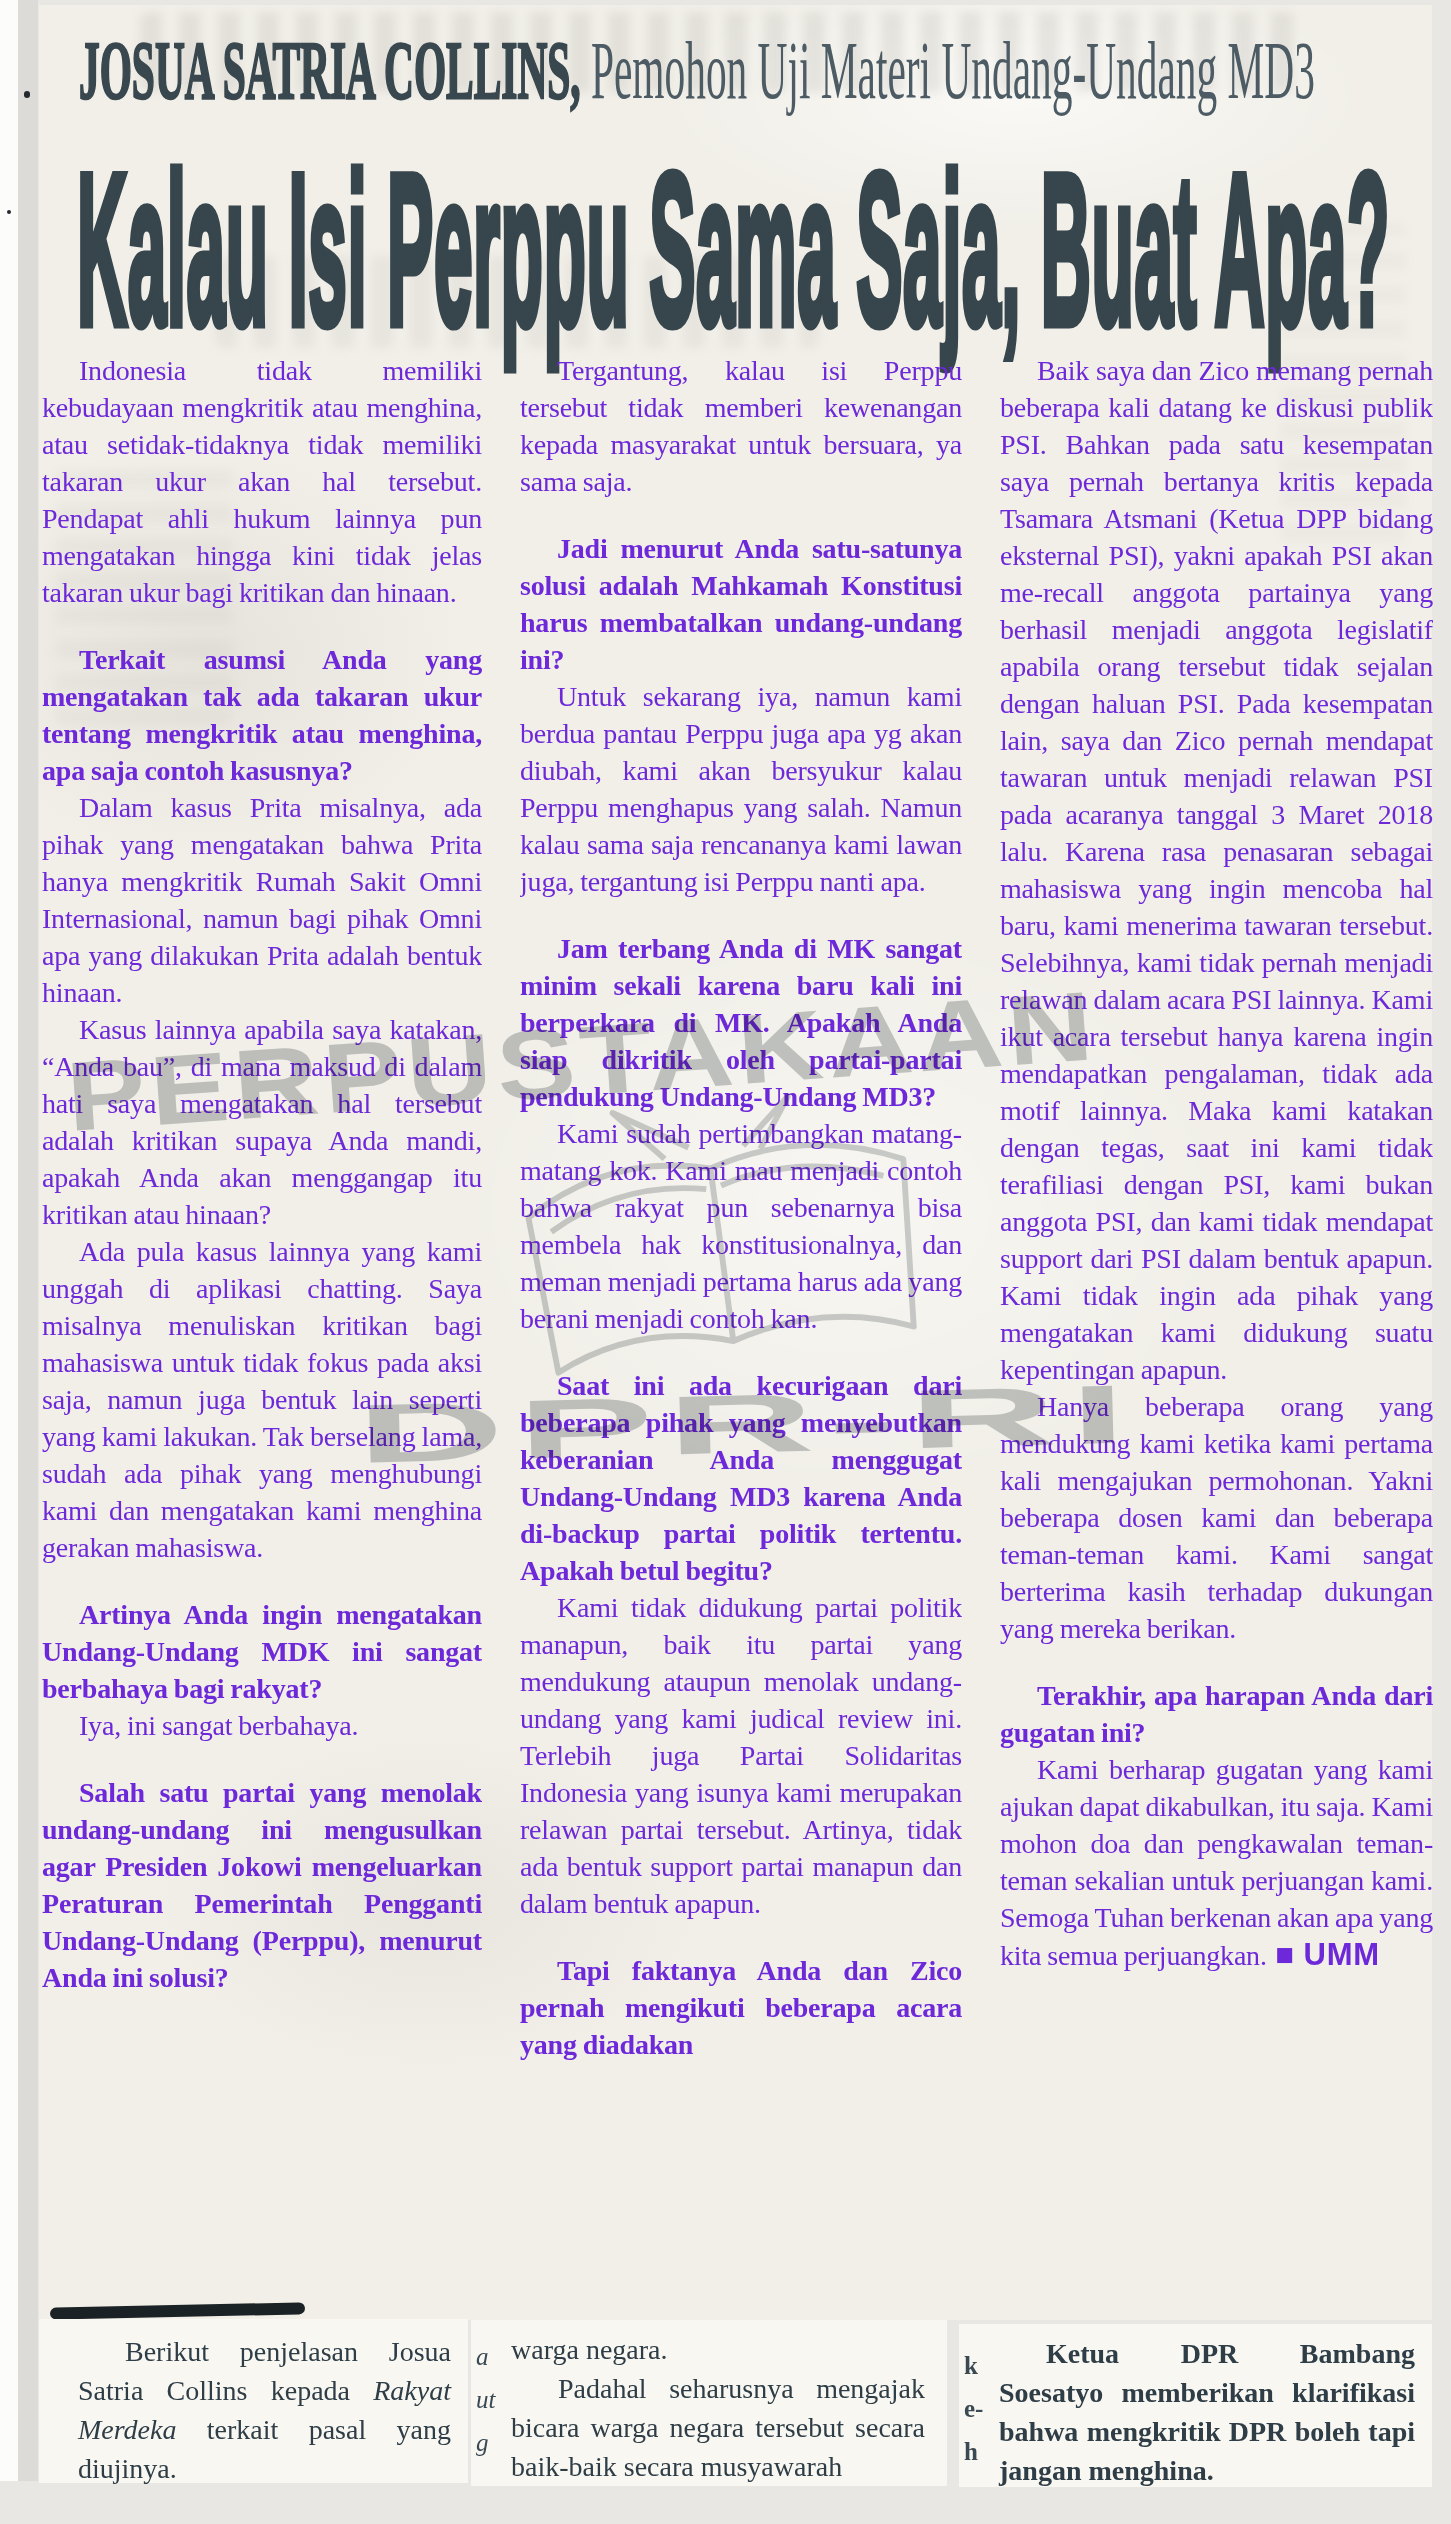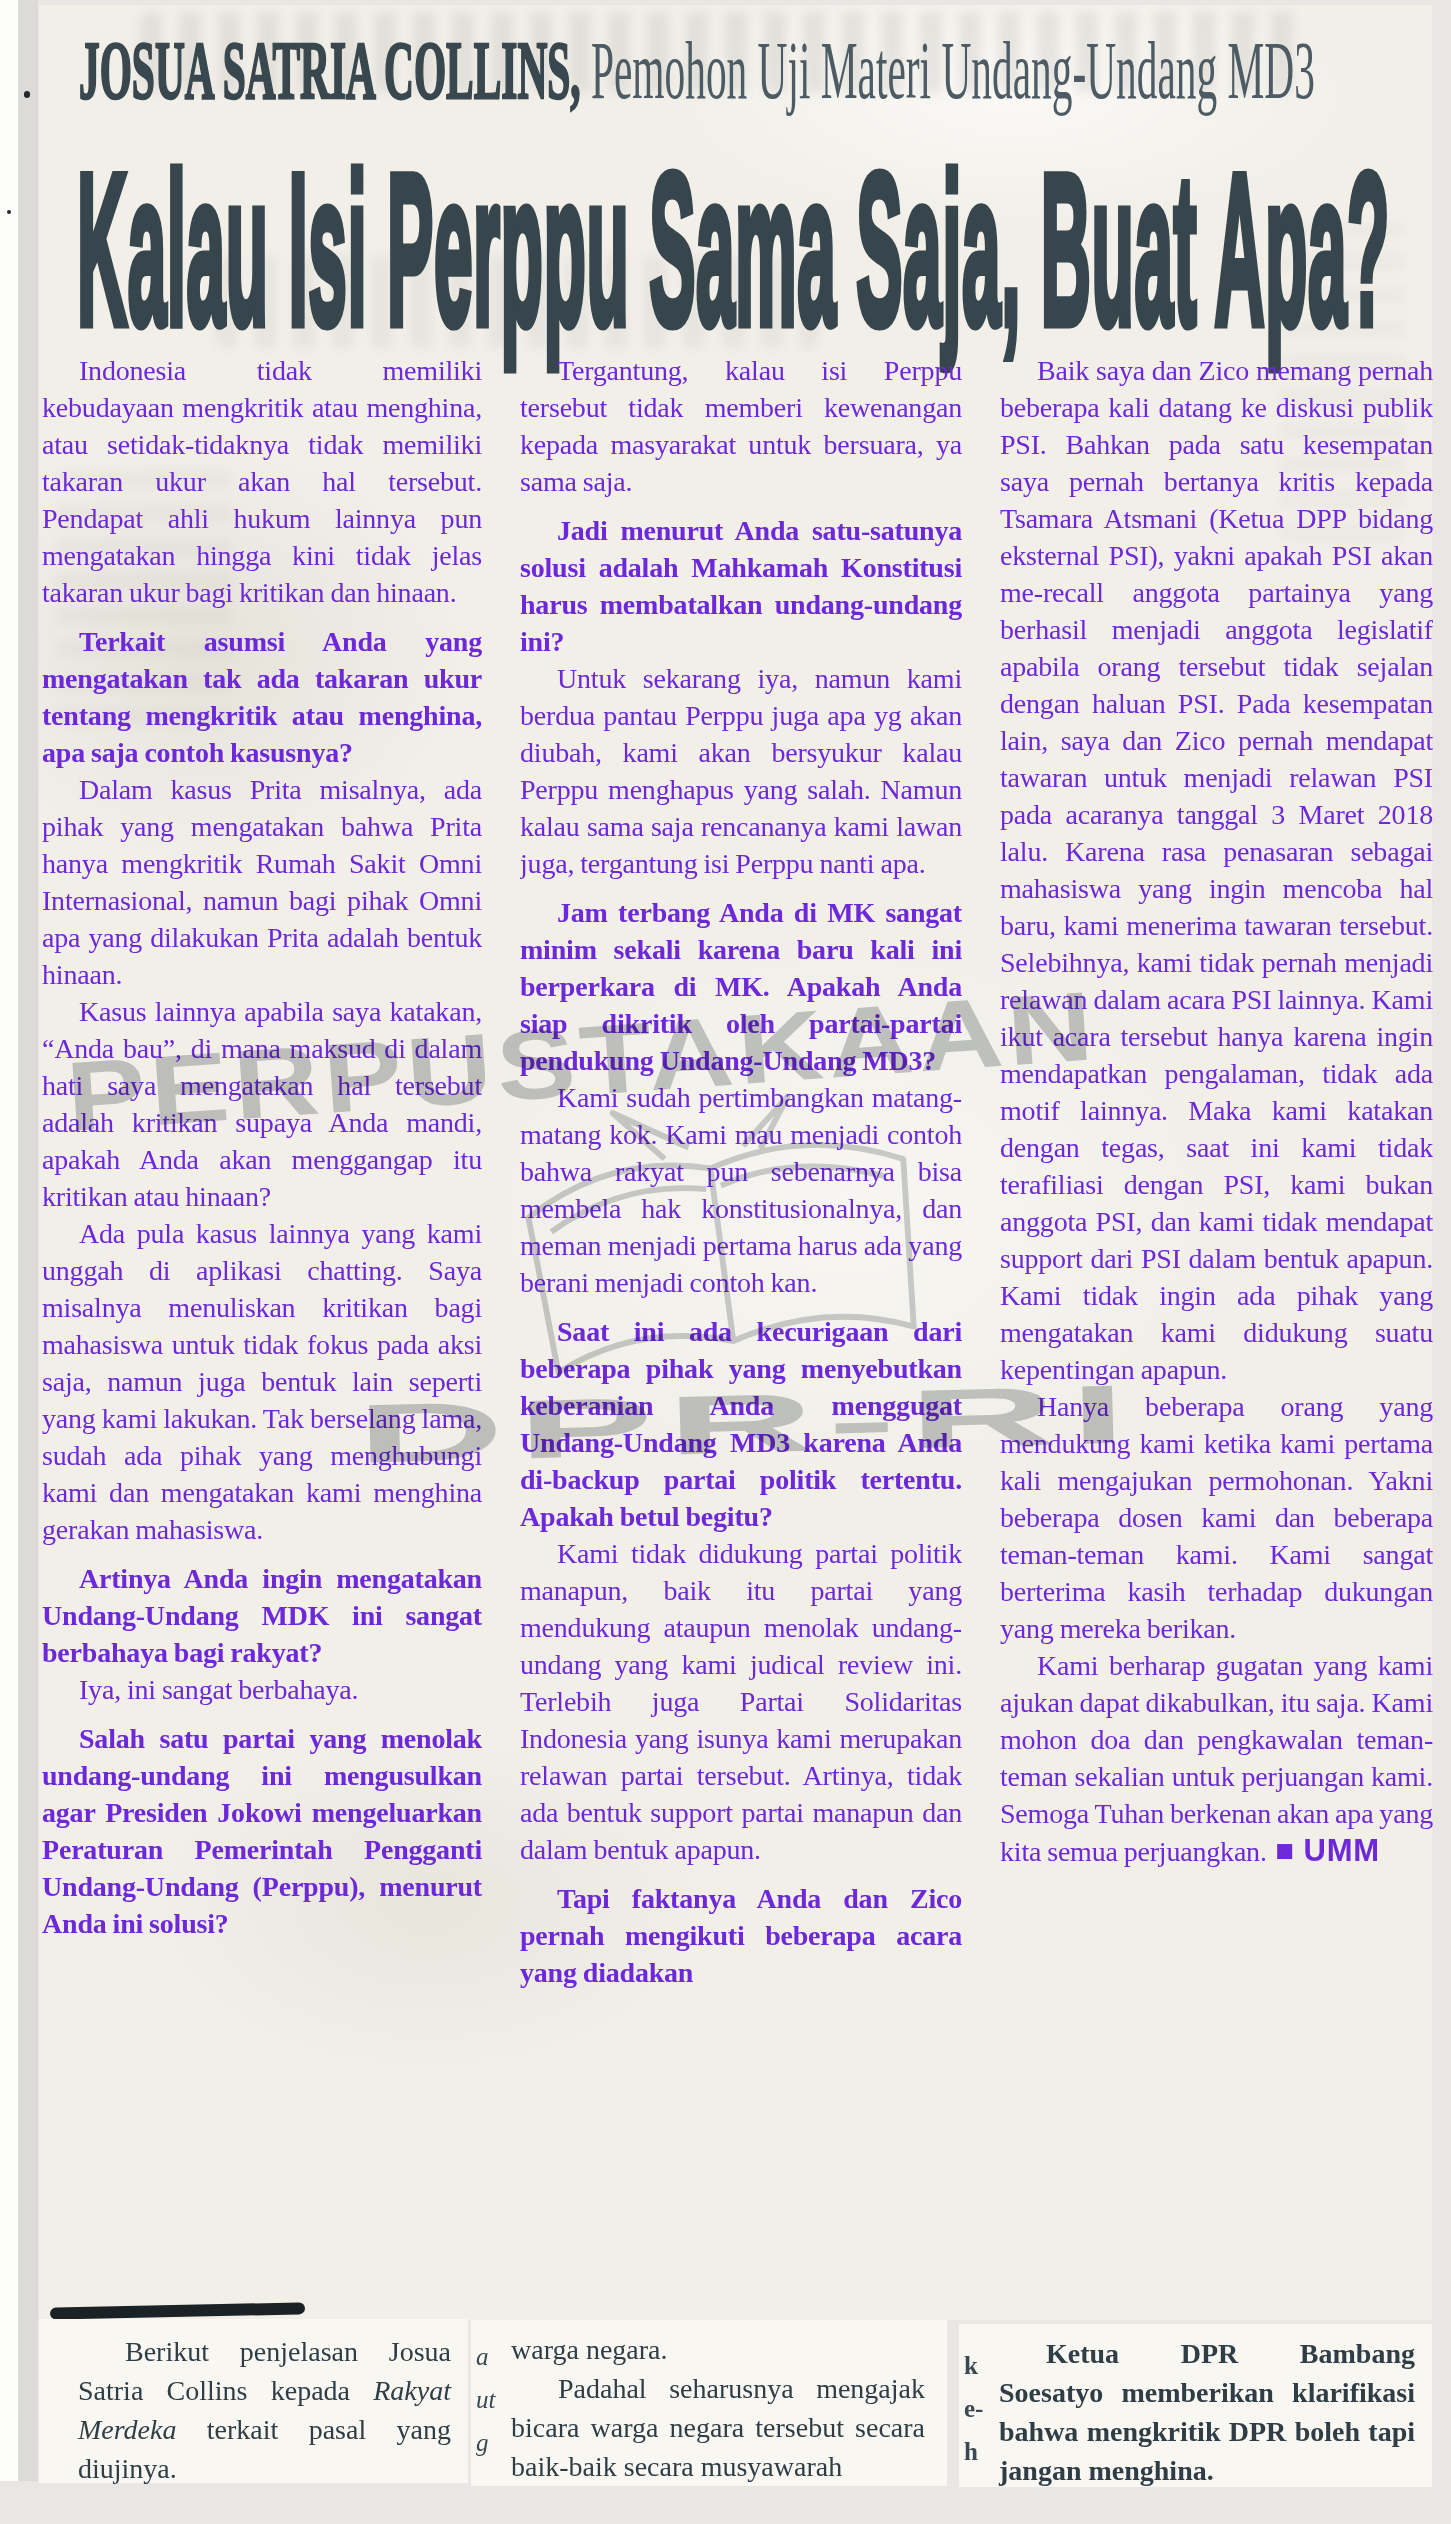--- a/index.html
+++ b/index.html
@@ -47,7 +47,7 @@
   .col2{left:520px;width:442px;}
   .col3{left:1000px;width:433px;}
   .para{margin:0;text-indent:37px;}
-  .para.q{font-weight:700;margin-top:12px;}
+  .para.q{font-weight:700;margin-top:30px;}
   .col .para:first-child{margin-top:0;}
   .endmark{font-family:"Liberation Sans","DejaVu Sans",sans-serif;font-weight:700;font-size:31px;letter-spacing:0.8px;white-space:nowrap;}
 

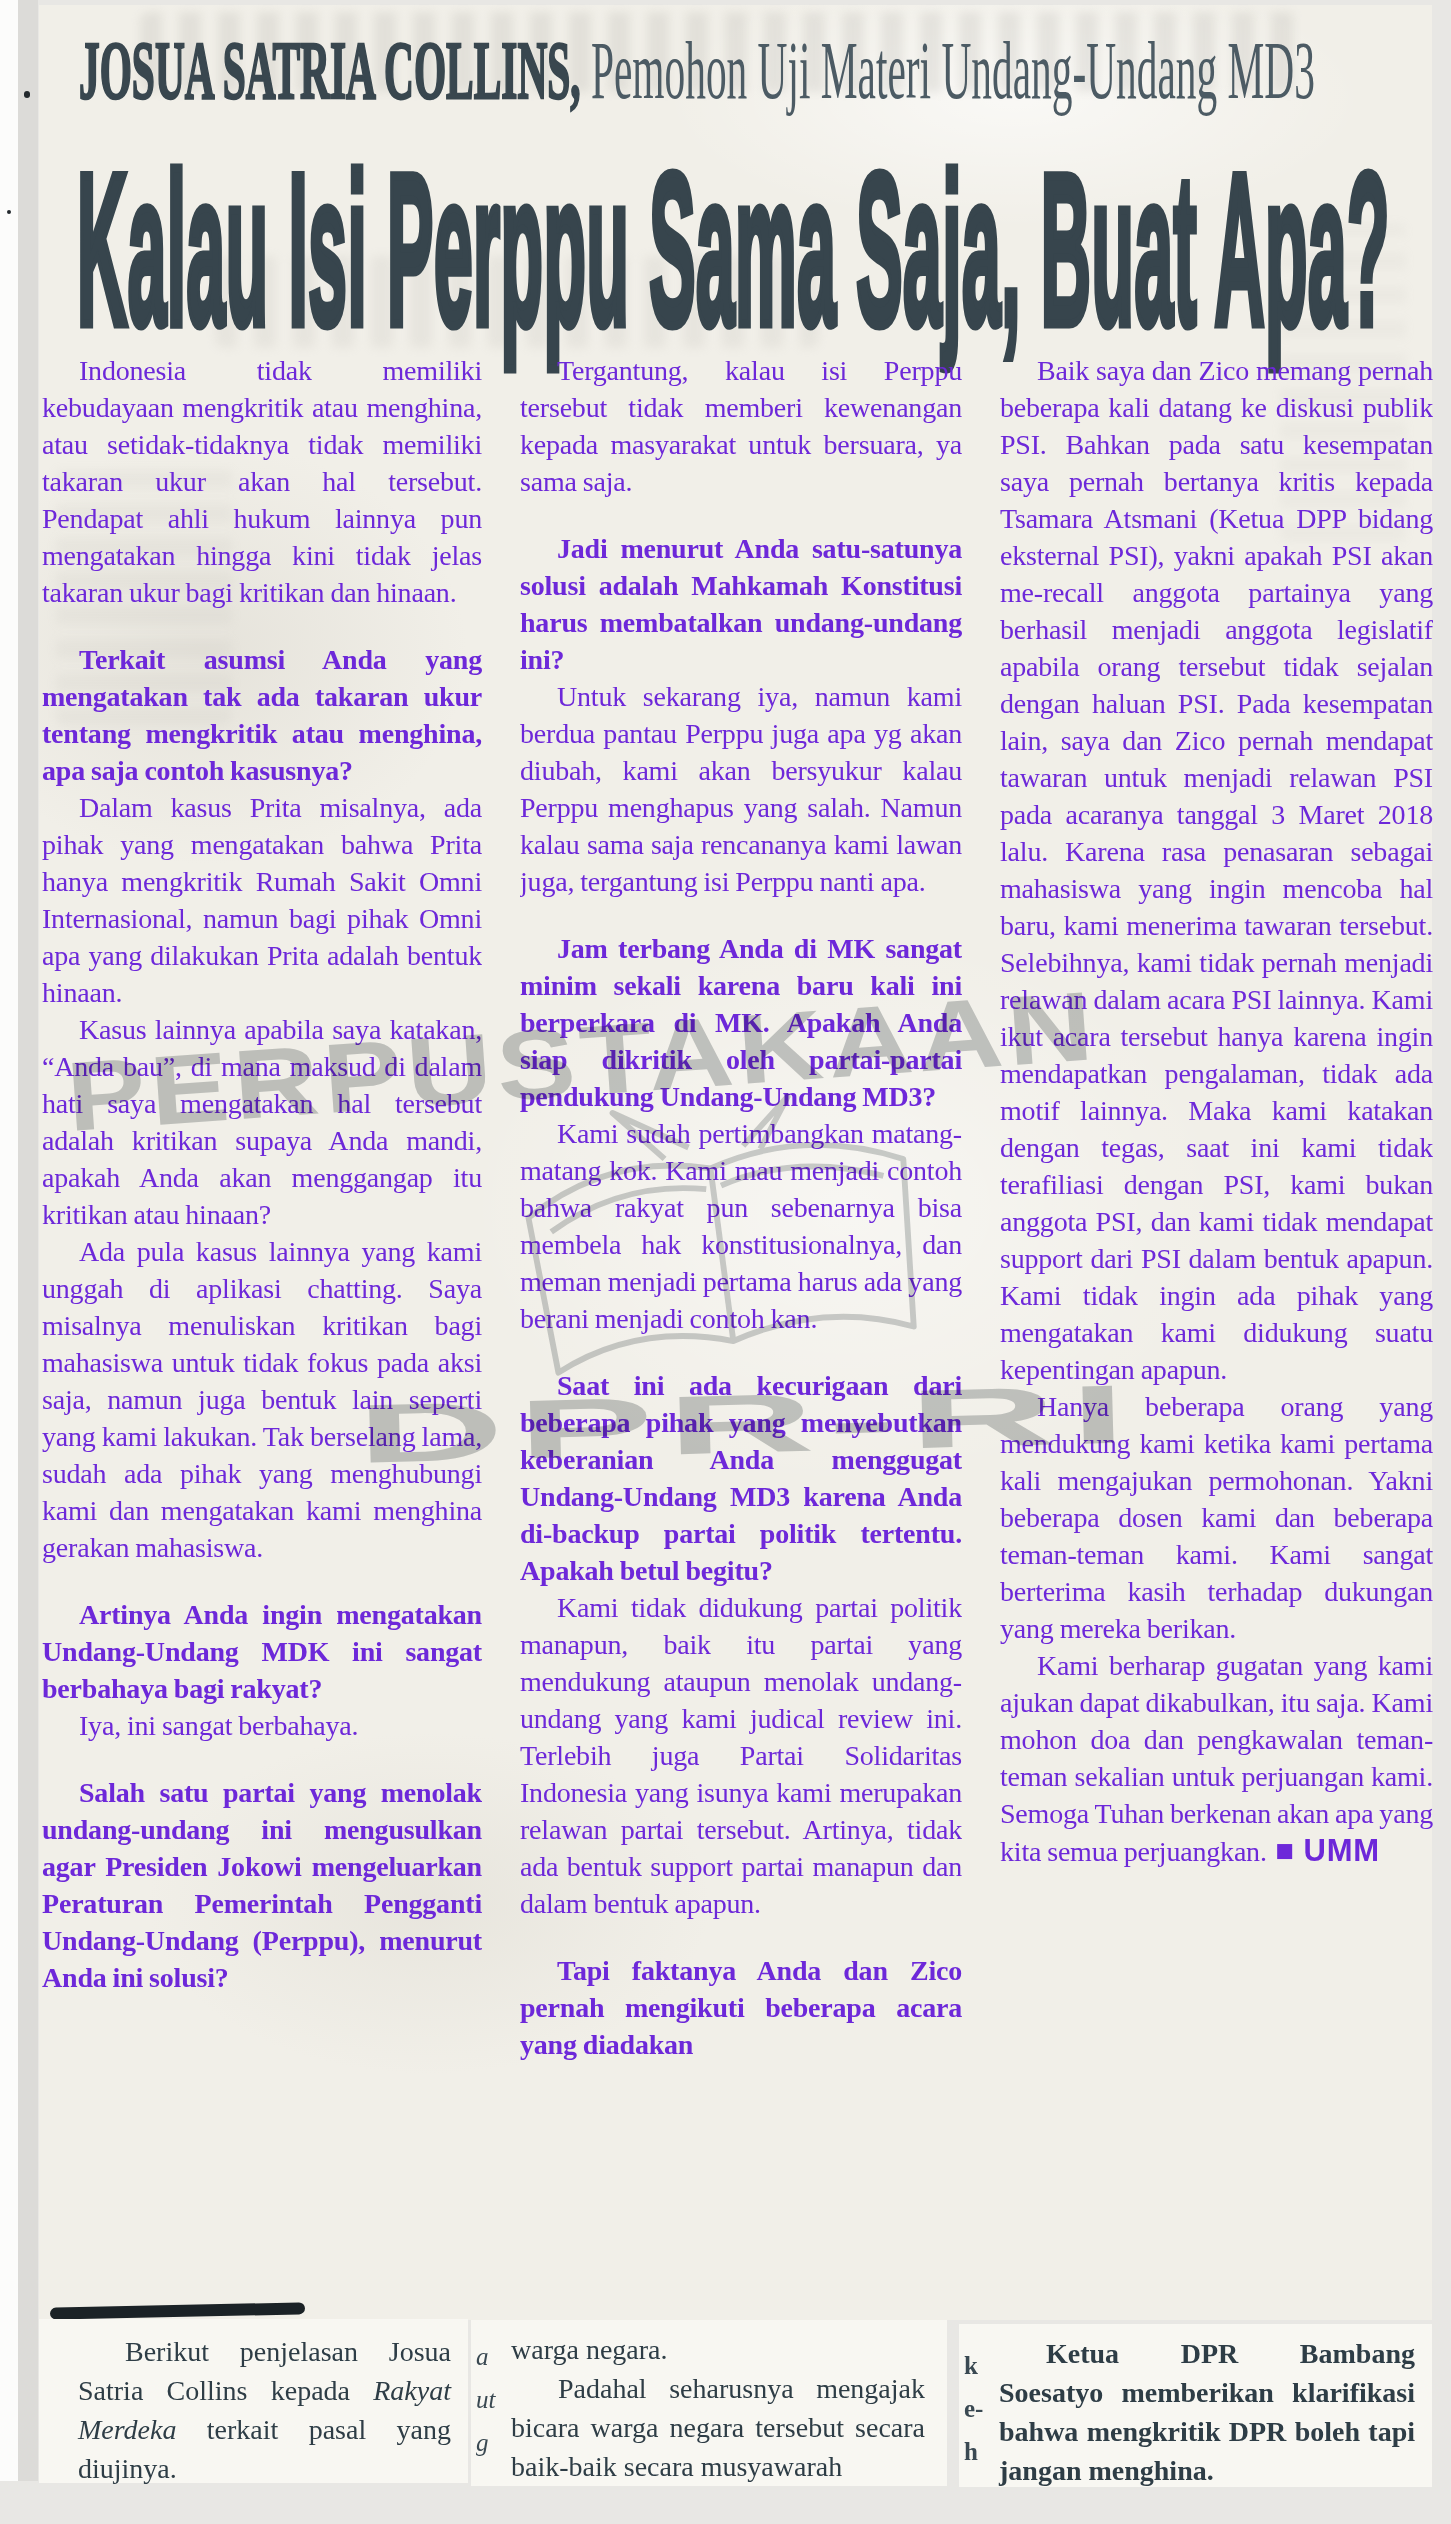--- a/index.html
+++ b/index.html
@@ -129,6 +129,7 @@
   <div class="col col3">
       <p class="para a">Baik saya dan Zico memang pernah beberapa kali datang ke diskusi publik PSI. Bahkan pada satu kesempatan saya pernah bertanya kritis kepada Tsamara Atsmani (Ketua DPP bidang eksternal PSI), yakni apakah PSI akan me-recall anggota partainya yang berhasil menjadi anggota legislatif apabila orang tersebut tidak sejalan dengan haluan PSI. Pada kesempatan lain, saya dan Zico pernah mendapat tawaran untuk menjadi relawan PSI pada acaranya tanggal 3 Maret 2018 lalu. Karena rasa penasaran sebagai mahasiswa yang ingin mencoba hal baru, kami menerima tawaran tersebut. Selebihnya, kami tidak pernah menjadi relawan dalam acara PSI lainnya. Kami ikut acara tersebut hanya karena ingin mendapatkan pengalaman, tidak ada motif lainnya. Maka kami katakan dengan tegas, saat ini kami tidak terafiliasi dengan PSI, kami bukan anggota PSI, dan kami tidak mendapat support dari PSI dalam bentuk apapun. Kami tidak ingin ada pihak yang mengatakan kami didukung suatu kepentingan apapun.</p>
       <p class="para a">Hanya beberapa orang yang mendukung kami ketika kami pertama kali mengajukan permohonan. Yakni beberapa dosen kami dan beberapa teman-teman kami. Kami sangat berterima kasih terhadap dukungan yang mereka berikan.</p>
+      <p class="para q">Terakhir, apa harapan Anda dari gugatan ini?</p>
       <p class="para a">Kami berharap gugatan yang kami ajukan dapat dikabulkan, itu saja. Kami mohon doa dan pengkawalan teman-teman sekalian untuk perjuangan kami. Semoga Tuhan berkenan akan apa yang kita semua perjuangkan.<span class="endmark"> ■ UMM</span></p>
     </div>
 

